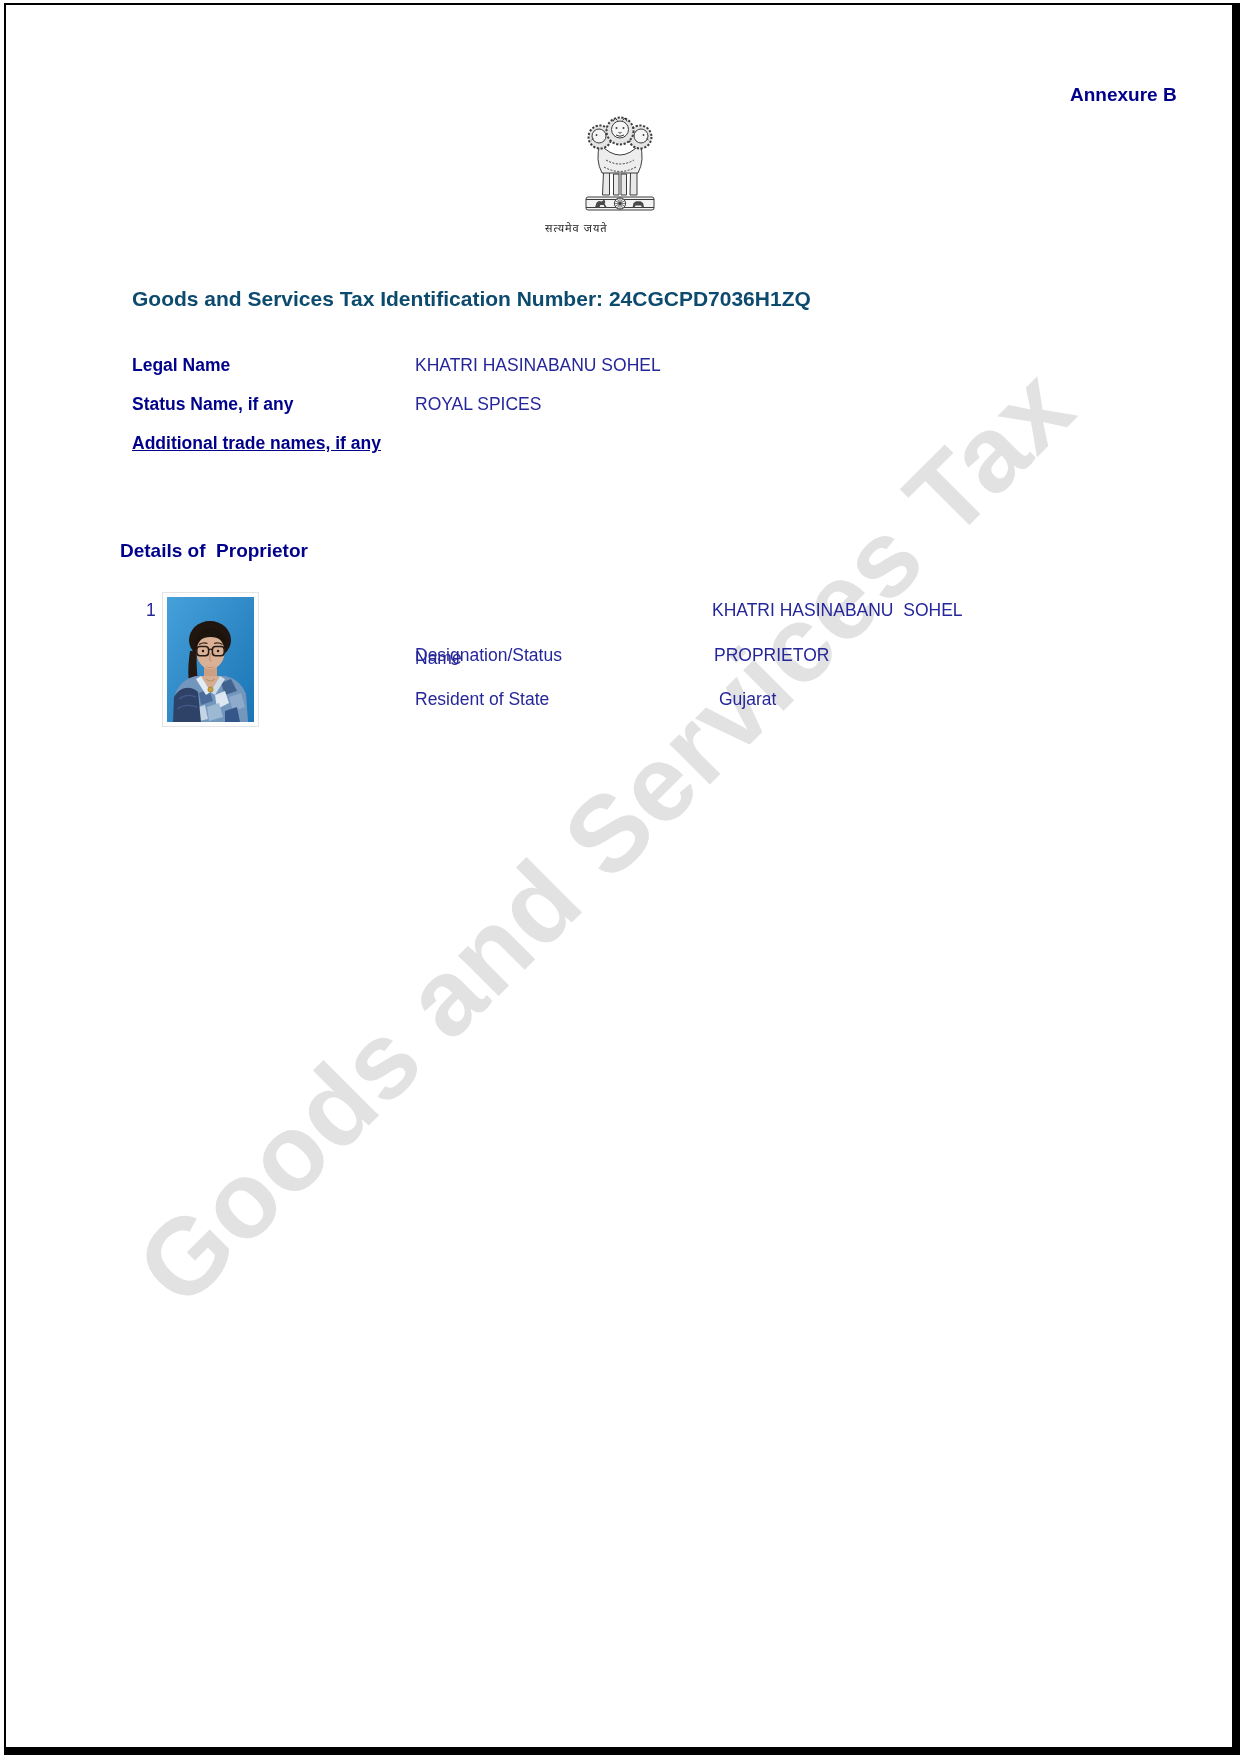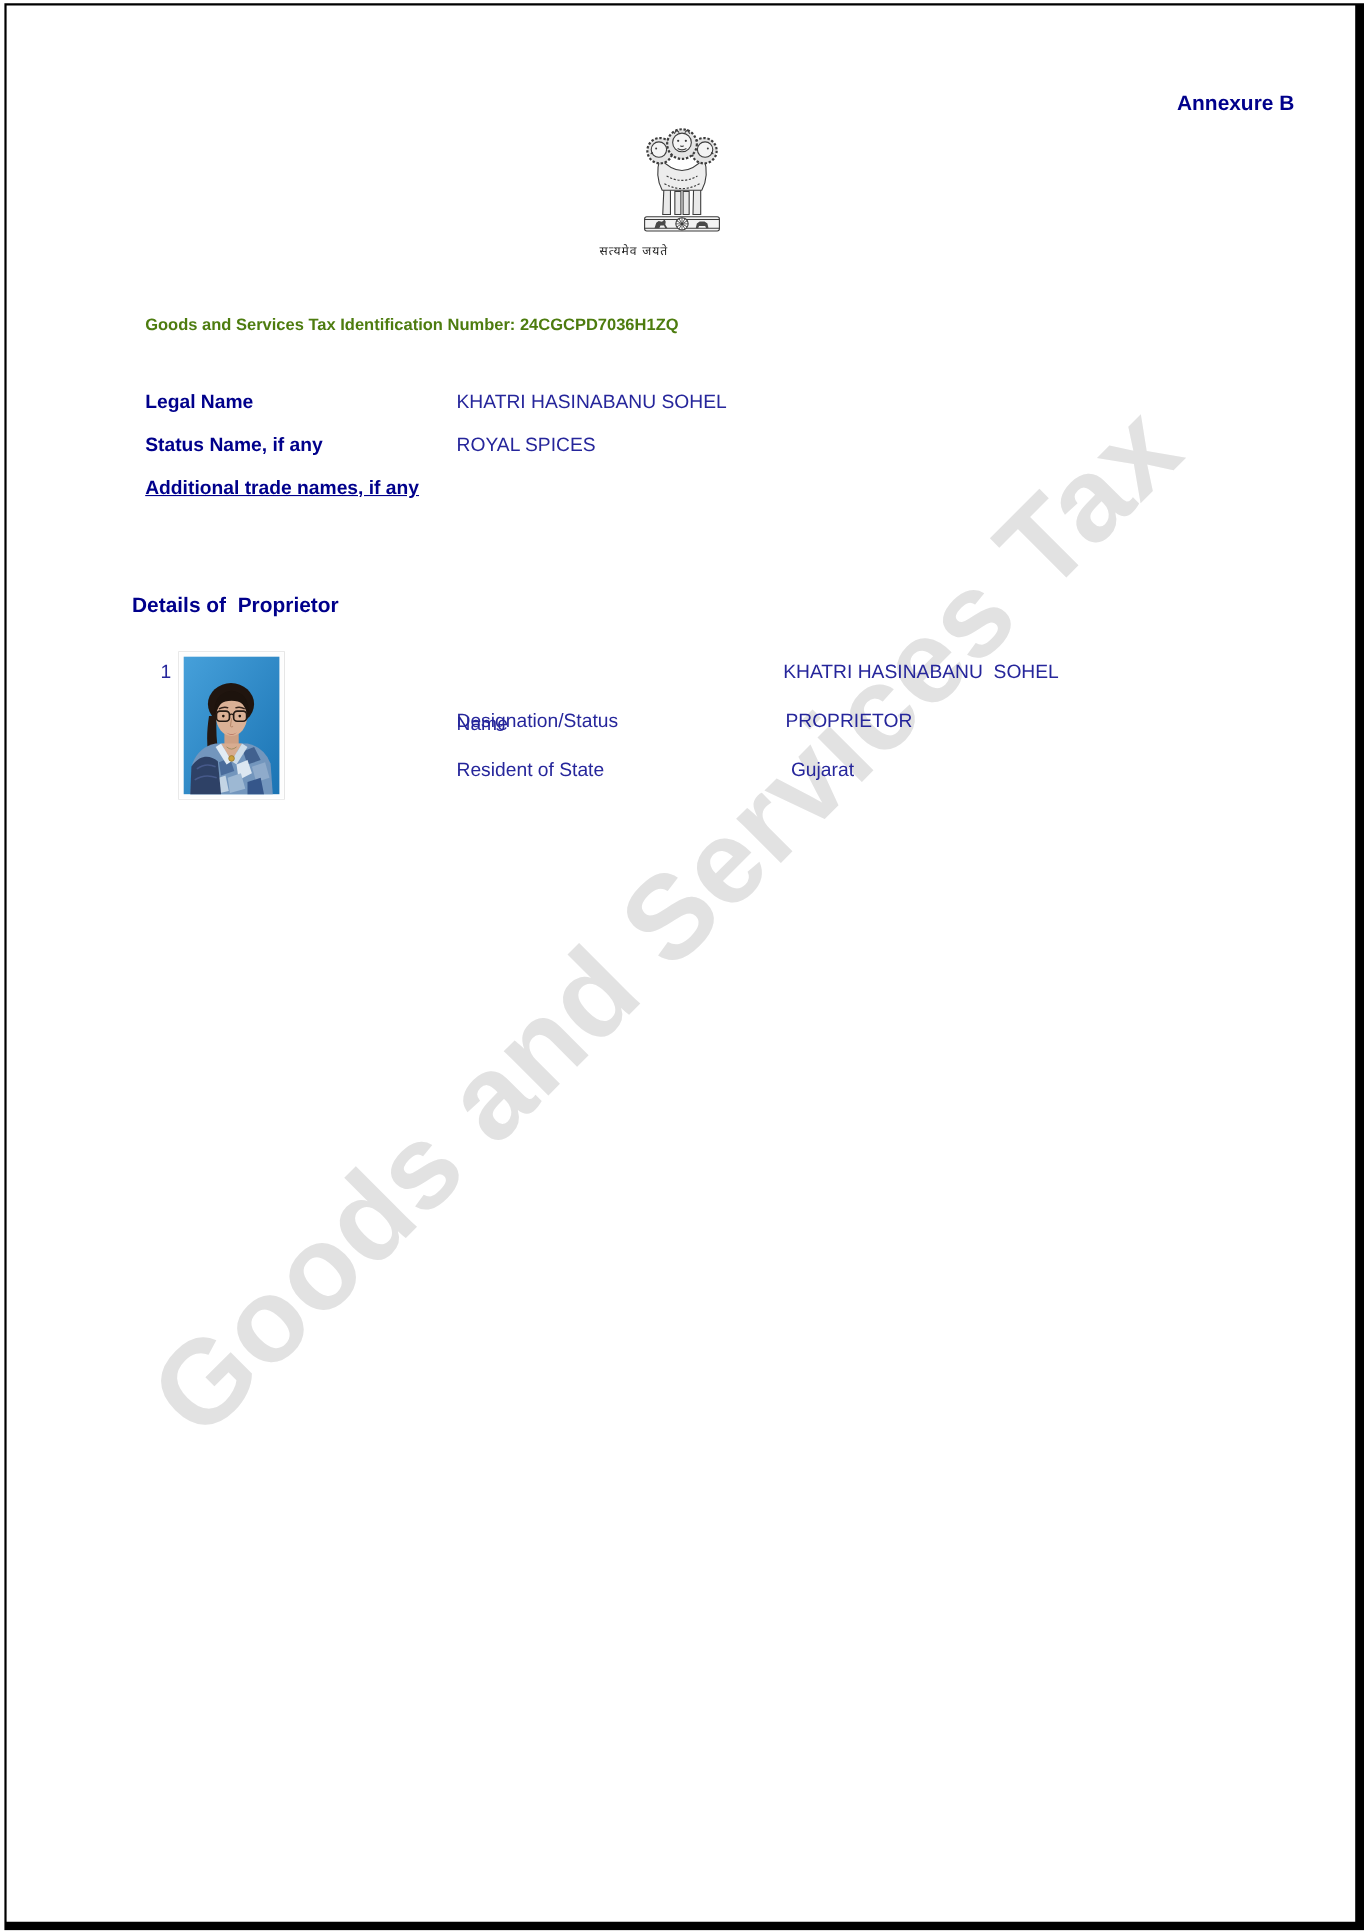--- a/index.html
+++ b/index.html
@@ -29,8 +29,8 @@
     font-size:11px;color:#1a1a1a;letter-spacing:1px;white-space:pre;
   }
   .gstin{
-    position:absolute;left:132px;top:287px;font-size:15px;font-weight:bold;
-    color:#4d7c0f;white-space:pre;
+    position:absolute;left:132px;top:287px;font-size:21px;font-weight:bold;
+    color:#0c4a6e;white-space:pre;
   }
   .f-label{
     position:absolute;left:132px;font-size:17.5px;font-weight:bold;

